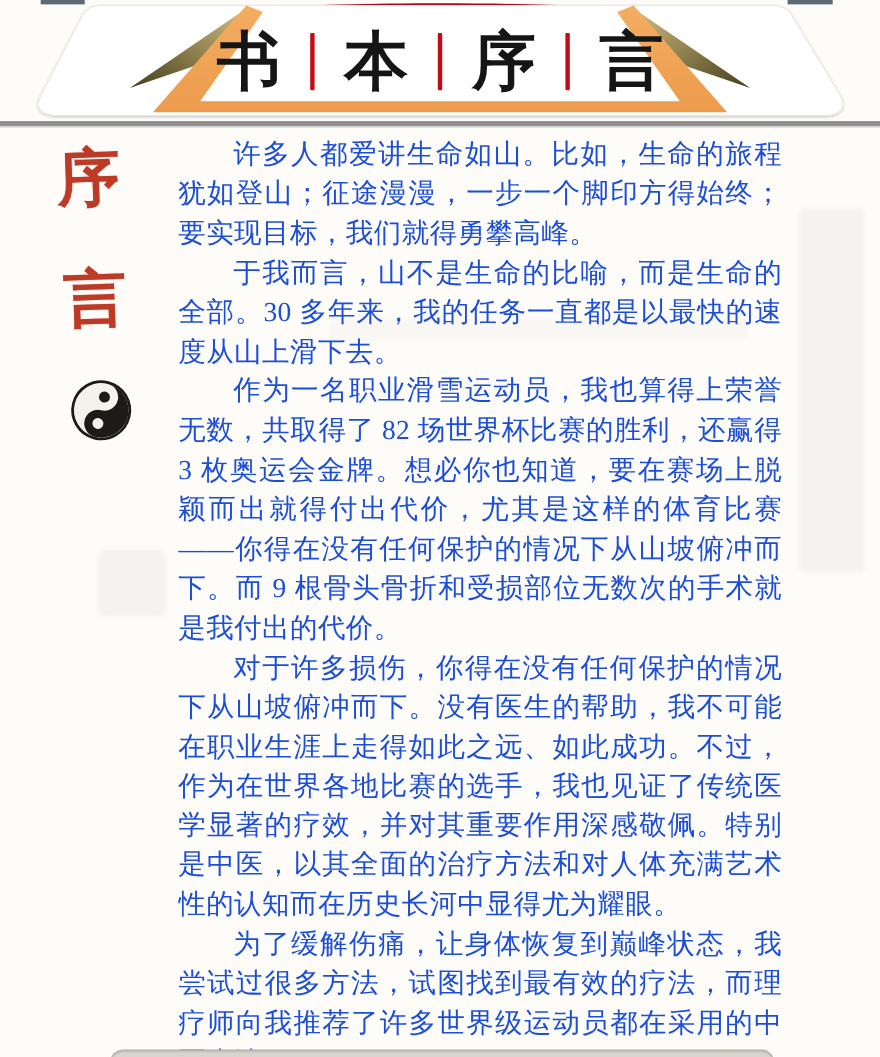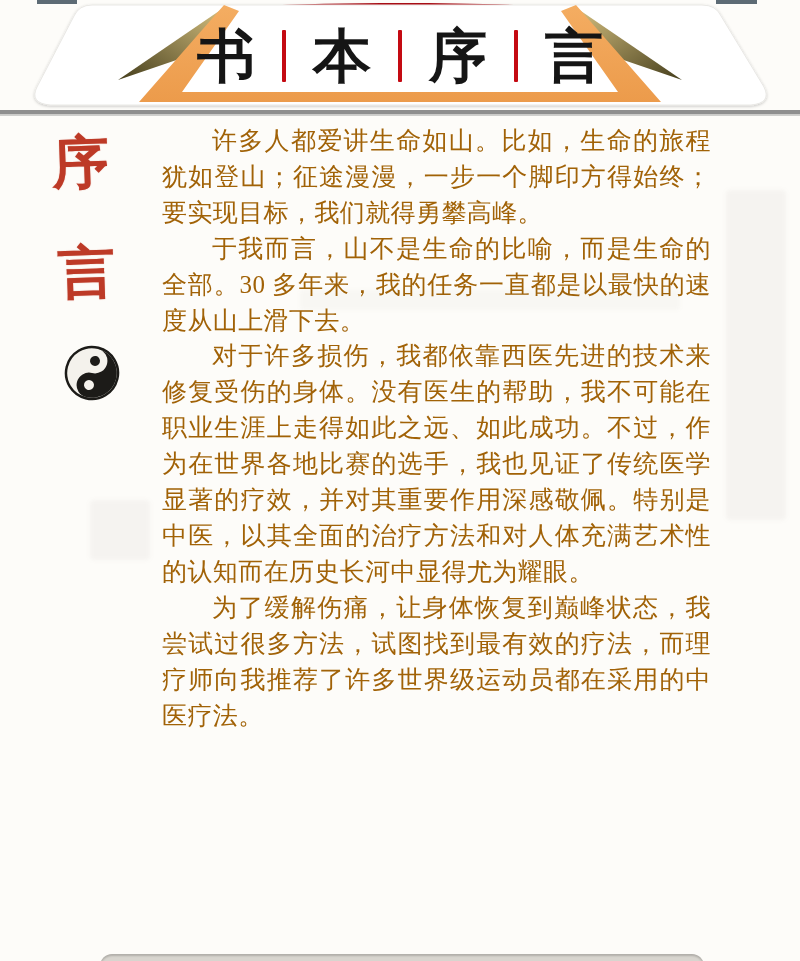--- a/index.html
+++ b/index.html
@@ -41,7 +41,7 @@
   }
   .content p{
     margin:0;text-indent:2em;text-align:justify;
-    font-size:25px;line-height:35.9px;color:#a16207;
+    font-size:25px;line-height:35.9px;color:#1d4ed8;
     letter-spacing:.4px;
   }
   

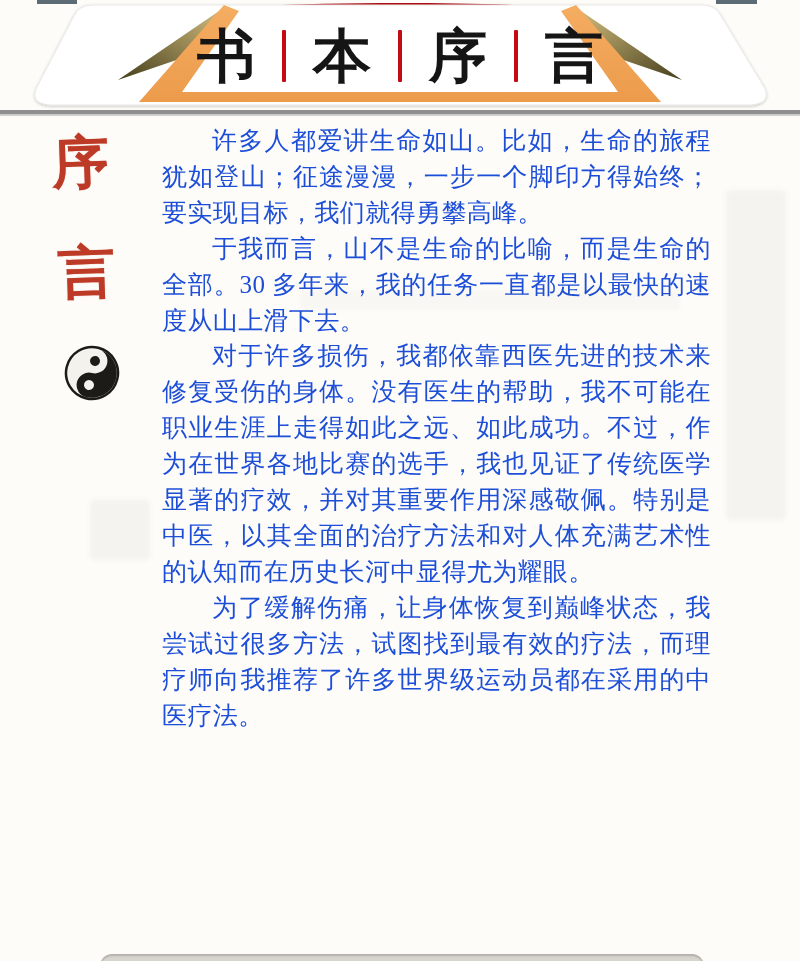--- a/index.html
+++ b/index.html
@@ -123,6 +123,7 @@
   <div class="content">
       <p>许多人都爱讲生命如山。比如，生命的旅程犹如登山；征途漫漫，一步一个脚印方得始终；要实现目标，我们就得勇攀高峰。</p>
       <p>于我而言，山不是生命的比喻，而是生命的全部。30 多年来，我的任务一直都是以最快的速度从山上滑下去。</p>
+      <p>作为一名职业滑雪运动员，我也算得上荣誉无数，共取得了 82 场世界杯比赛的胜利，还赢得 3 枚奥运会金牌。想必你也知道，要在赛场上脱颖而出就得付出代价，尤其是这样的体育比赛——你得在没有任何保护的情况下从山坡俯冲而下。而 9 根骨头骨折和受损部位无数次的手术就是我付出的代价。</p>
       <p>对于许多损伤，我都依靠西医先进的技术来修复受伤的身体。没有医生的帮助，我不可能在职业生涯上走得如此之远、如此成功。不过，作为在世界各地比赛的选手，我也见证了传统医学显著的疗效，并对其重要作用深感敬佩。特别是中医，以其全面的治疗方法和对人体充满艺术性的认知而在历史长河中显得尤为耀眼。</p>
       <p>为了缓解伤痛，让身体恢复到巅峰状态，我尝试过很多方法，试图找到最有效的疗法，而理疗师向我推荐了许多世界级运动员都在采用的中医疗法。</p>
     </div>

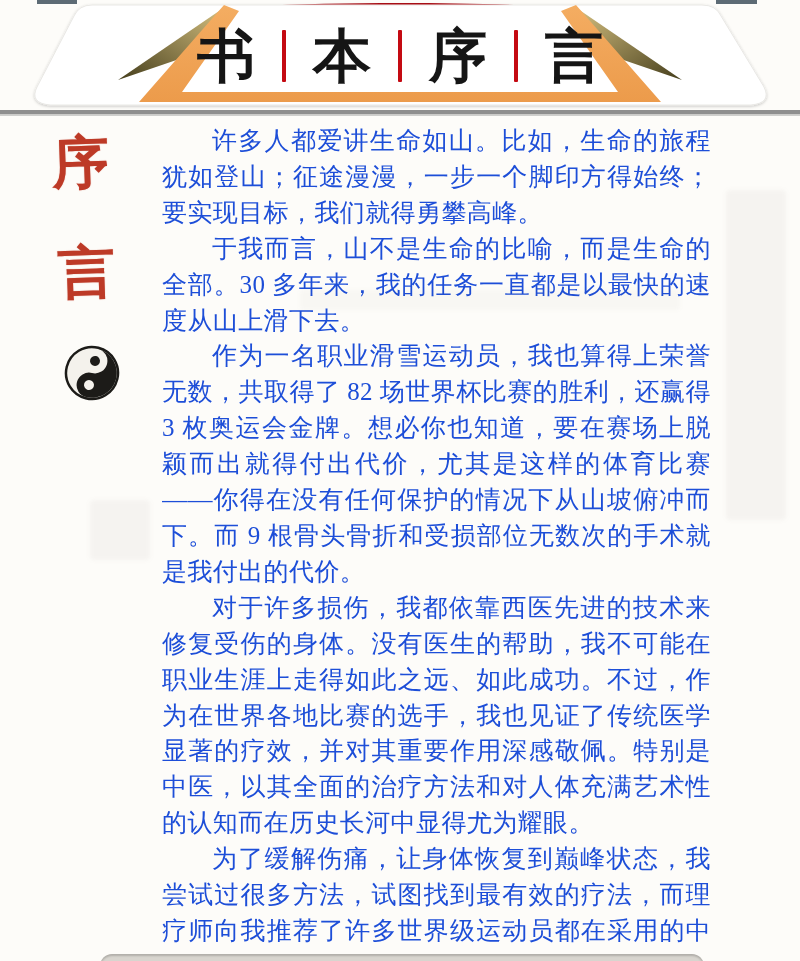--- a/index.html
+++ b/index.html
@@ -124,7 +124,7 @@
       <p>许多人都爱讲生命如山。比如，生命的旅程犹如登山；征途漫漫，一步一个脚印方得始终；要实现目标，我们就得勇攀高峰。</p>
       <p>于我而言，山不是生命的比喻，而是生命的全部。30 多年来，我的任务一直都是以最快的速度从山上滑下去。</p>
       <p>作为一名职业滑雪运动员，我也算得上荣誉无数，共取得了 82 场世界杯比赛的胜利，还赢得 3 枚奥运会金牌。想必你也知道，要在赛场上脱颖而出就得付出代价，尤其是这样的体育比赛——你得在没有任何保护的情况下从山坡俯冲而下。而 9 根骨头骨折和受损部位无数次的手术就是我付出的代价。</p>
-      <p>对于许多损伤，我都依靠西医先进的技术来修复受伤的身体。没有医生的帮助，我不可能在职业生涯上走得如此之远、如此成功。不过，作为在世界各地比赛的选手，我也见证了传统医学显著的疗效，并对其重要作用深感敬佩。特别是中医，以其全面的治疗方法和对人体充满艺术性的认知而在历史长河中显得尤为耀眼。</p>
+      <p>对于许多损伤，你得在没有任何保护的情况下从山坡俯冲而下。没有医生的帮助，我不可能在职业生涯上走得如此之远、如此成功。不过，作为在世界各地比赛的选手，我也见证了传统医学显著的疗效，并对其重要作用深感敬佩。特别是中医，以其全面的治疗方法和对人体充满艺术性的认知而在历史长河中显得尤为耀眼。</p>
       <p>为了缓解伤痛，让身体恢复到巅峰状态，我尝试过很多方法，试图找到最有效的疗法，而理疗师向我推荐了许多世界级运动员都在采用的中医疗法。</p>
     </div>
 

